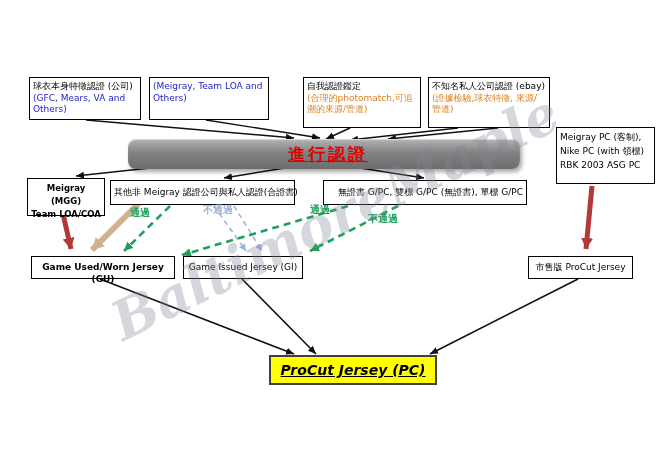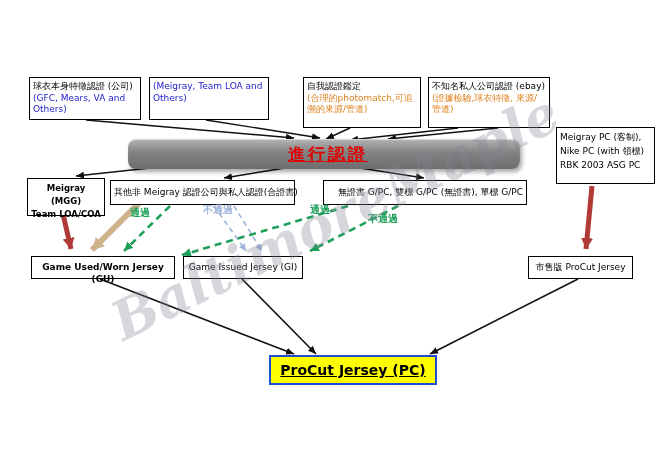--- a/index.html
+++ b/index.html
@@ -35,7 +35,7 @@
   .result-retail { left:528px; top:256px; width:105px; height:23px; text-align:center; padding-top:5px; }
 
   .final-box { position:absolute; left:269px; top:355px; width:168px; height:30px; background:#ffff00;
-               border:2px solid #1d4ed8; display:flex; align-items:center; justify-content:center; z-index:3; }
+               border:2px solid #404040; display:flex; align-items:center; justify-content:center; z-index:3;font-style:italic; }
   .final-box span { font-weight:bold; font-size:14px; text-decoration:underline; color:#000; }
 
   .edge-label { position:absolute; font-size:10px; font-weight:bold; z-index:4; }

